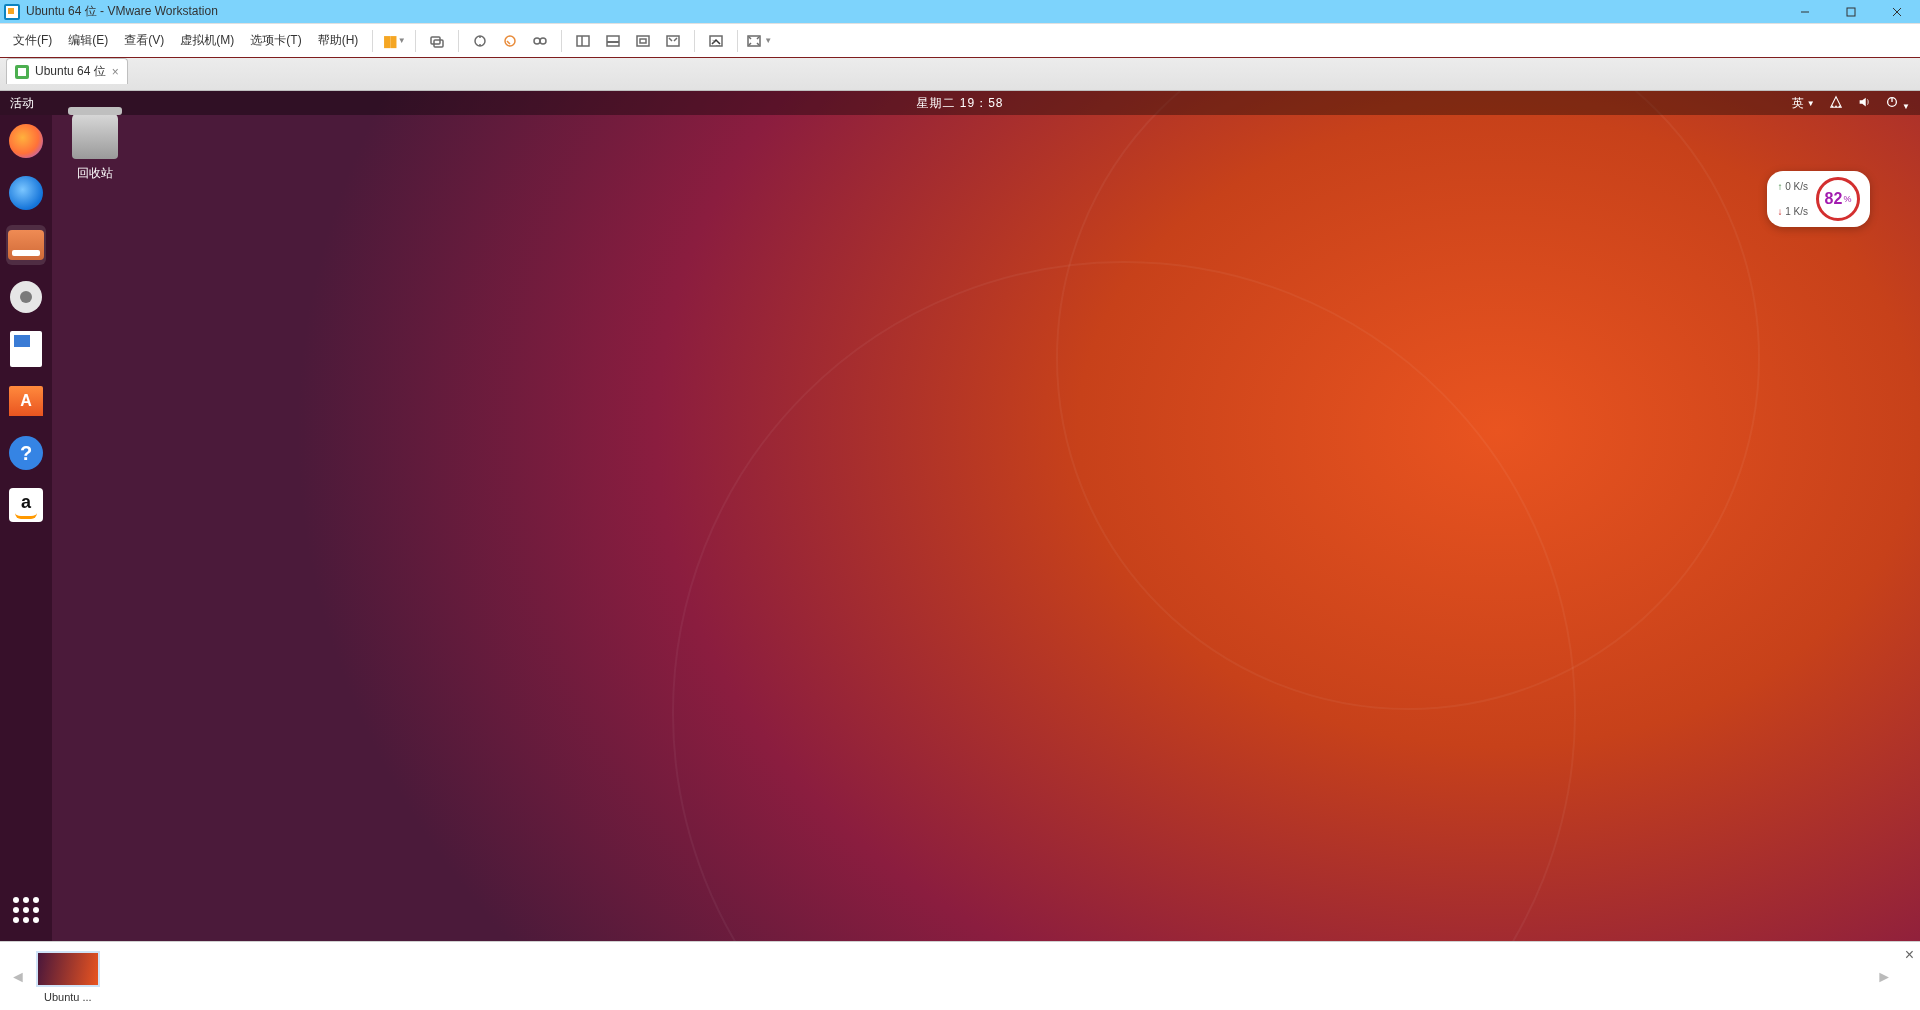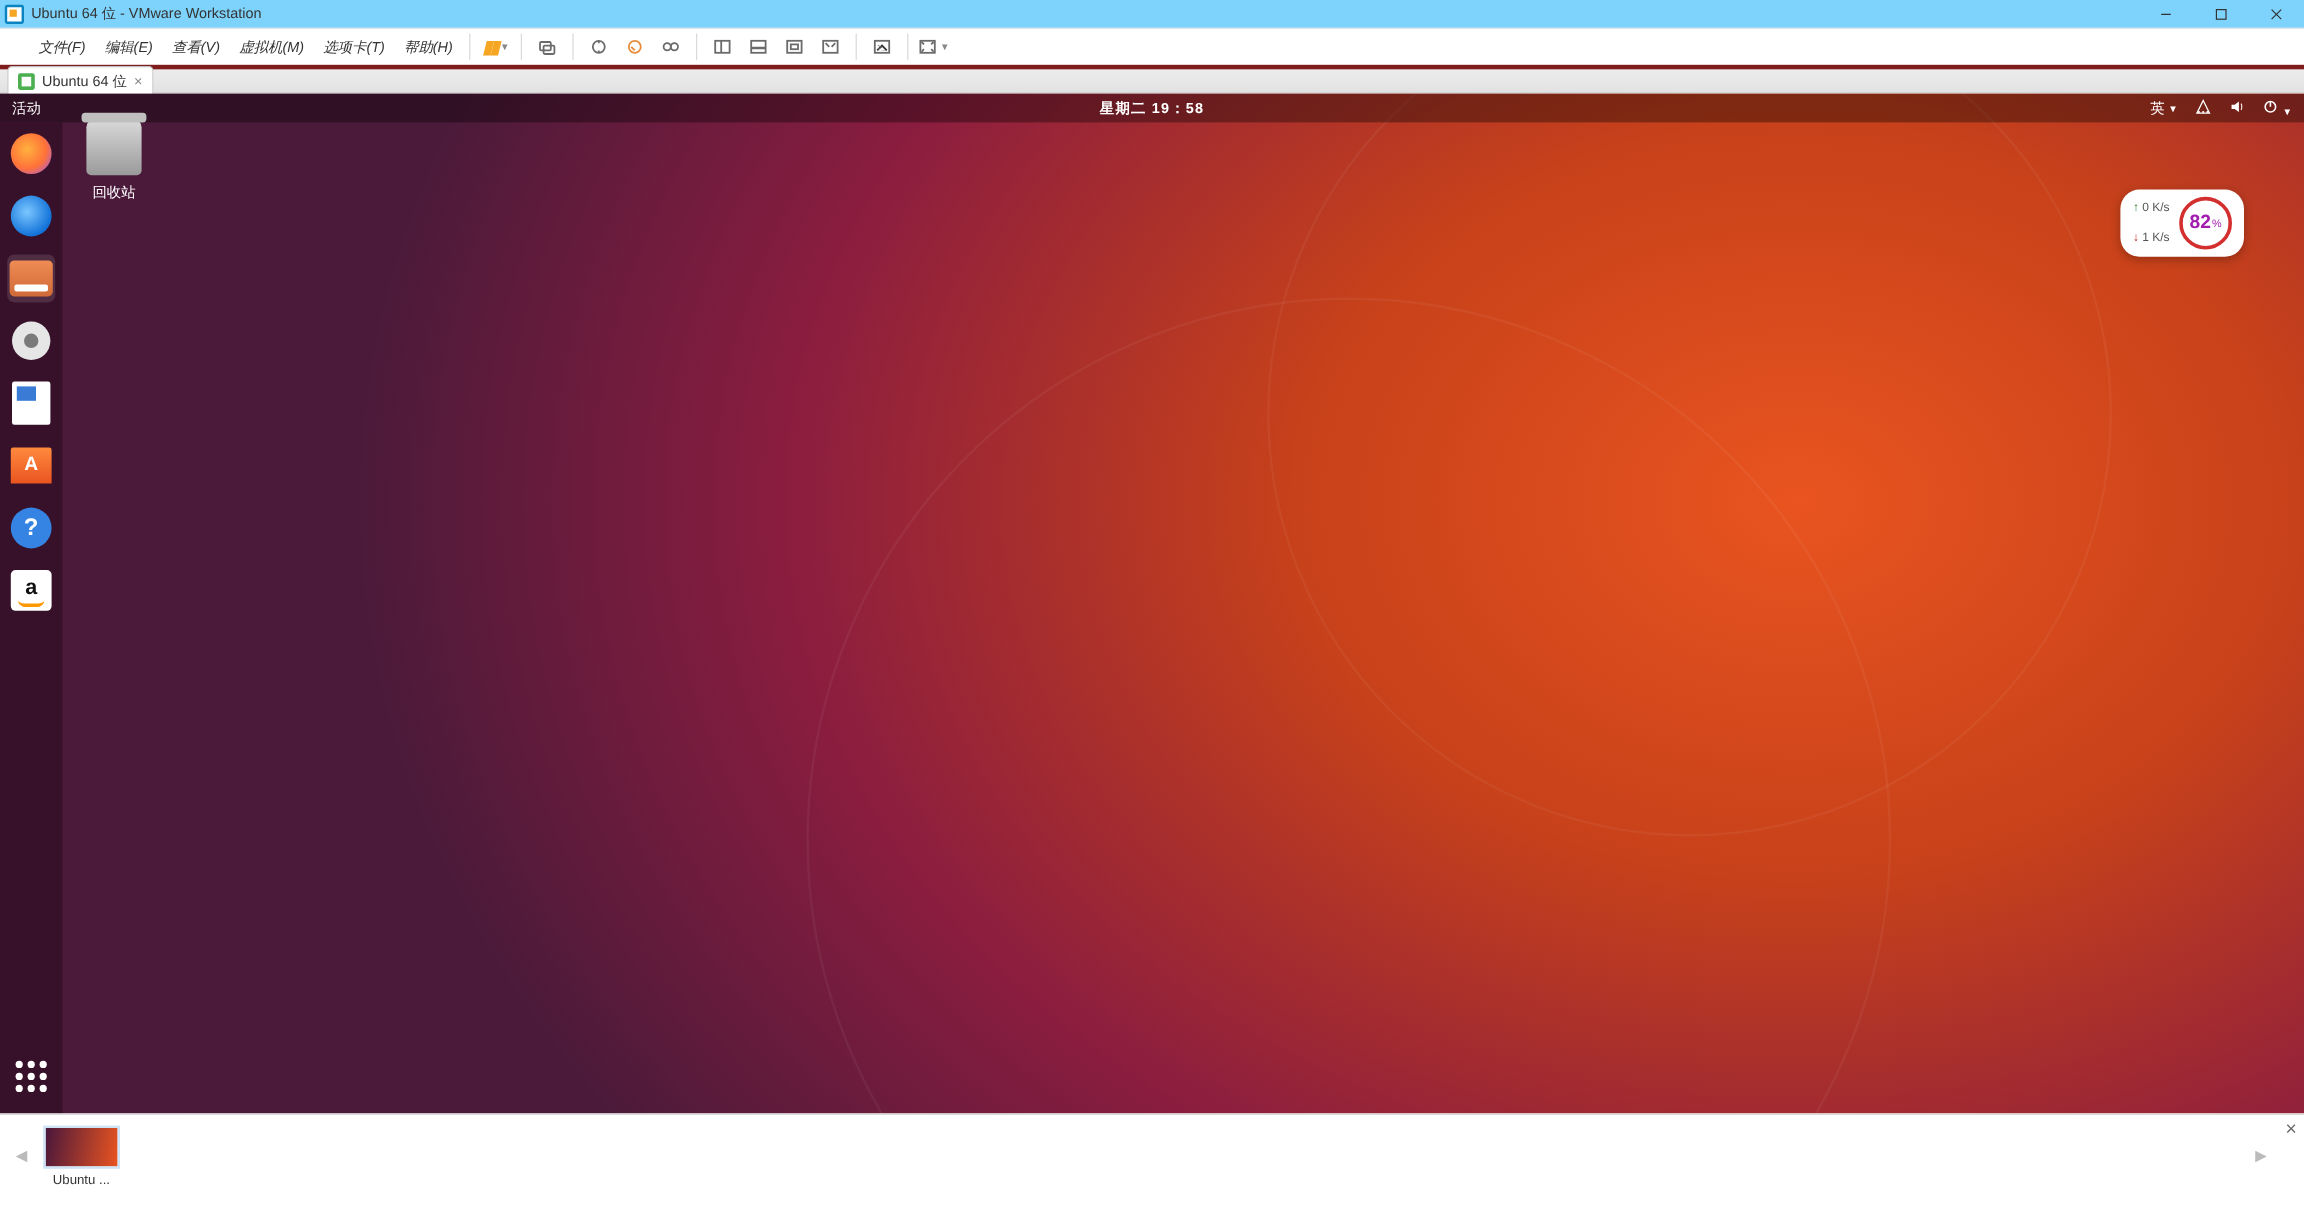--- a/index.html
+++ b/index.html
@@ -13,7 +13,7 @@
 #titlebar .win-btn { width: 46px; height: 24px; display: flex; align-items: center; justify-content: center; color: #555; }
 #titlebar .win-btn svg { width: 10px; height: 10px; }
 
-#menubar { height: 34px; display: flex; align-items: center; background: #fff; border-bottom: 4px solid #7f1d1d; font-size: 12px; color: #333; padding: 0 24px; font-style: italic; }
+#menubar { height: 34px; display: flex; align-items: center; background: #fff; border-bottom: 1px solid #7f1d1d; font-size: 12px; color: #333; padding: 0 5px; }
 #menubar .menu-item { padding: 4px 8px; }
 #menubar .sep { width: 1px; height: 22px; background: #d9d9d9; margin: 0 6px; }
 #menubar .tb-btn { width: 26px; height: 26px; display: flex; align-items: center; justify-content: center; color: #555; margin: 0 2px; }

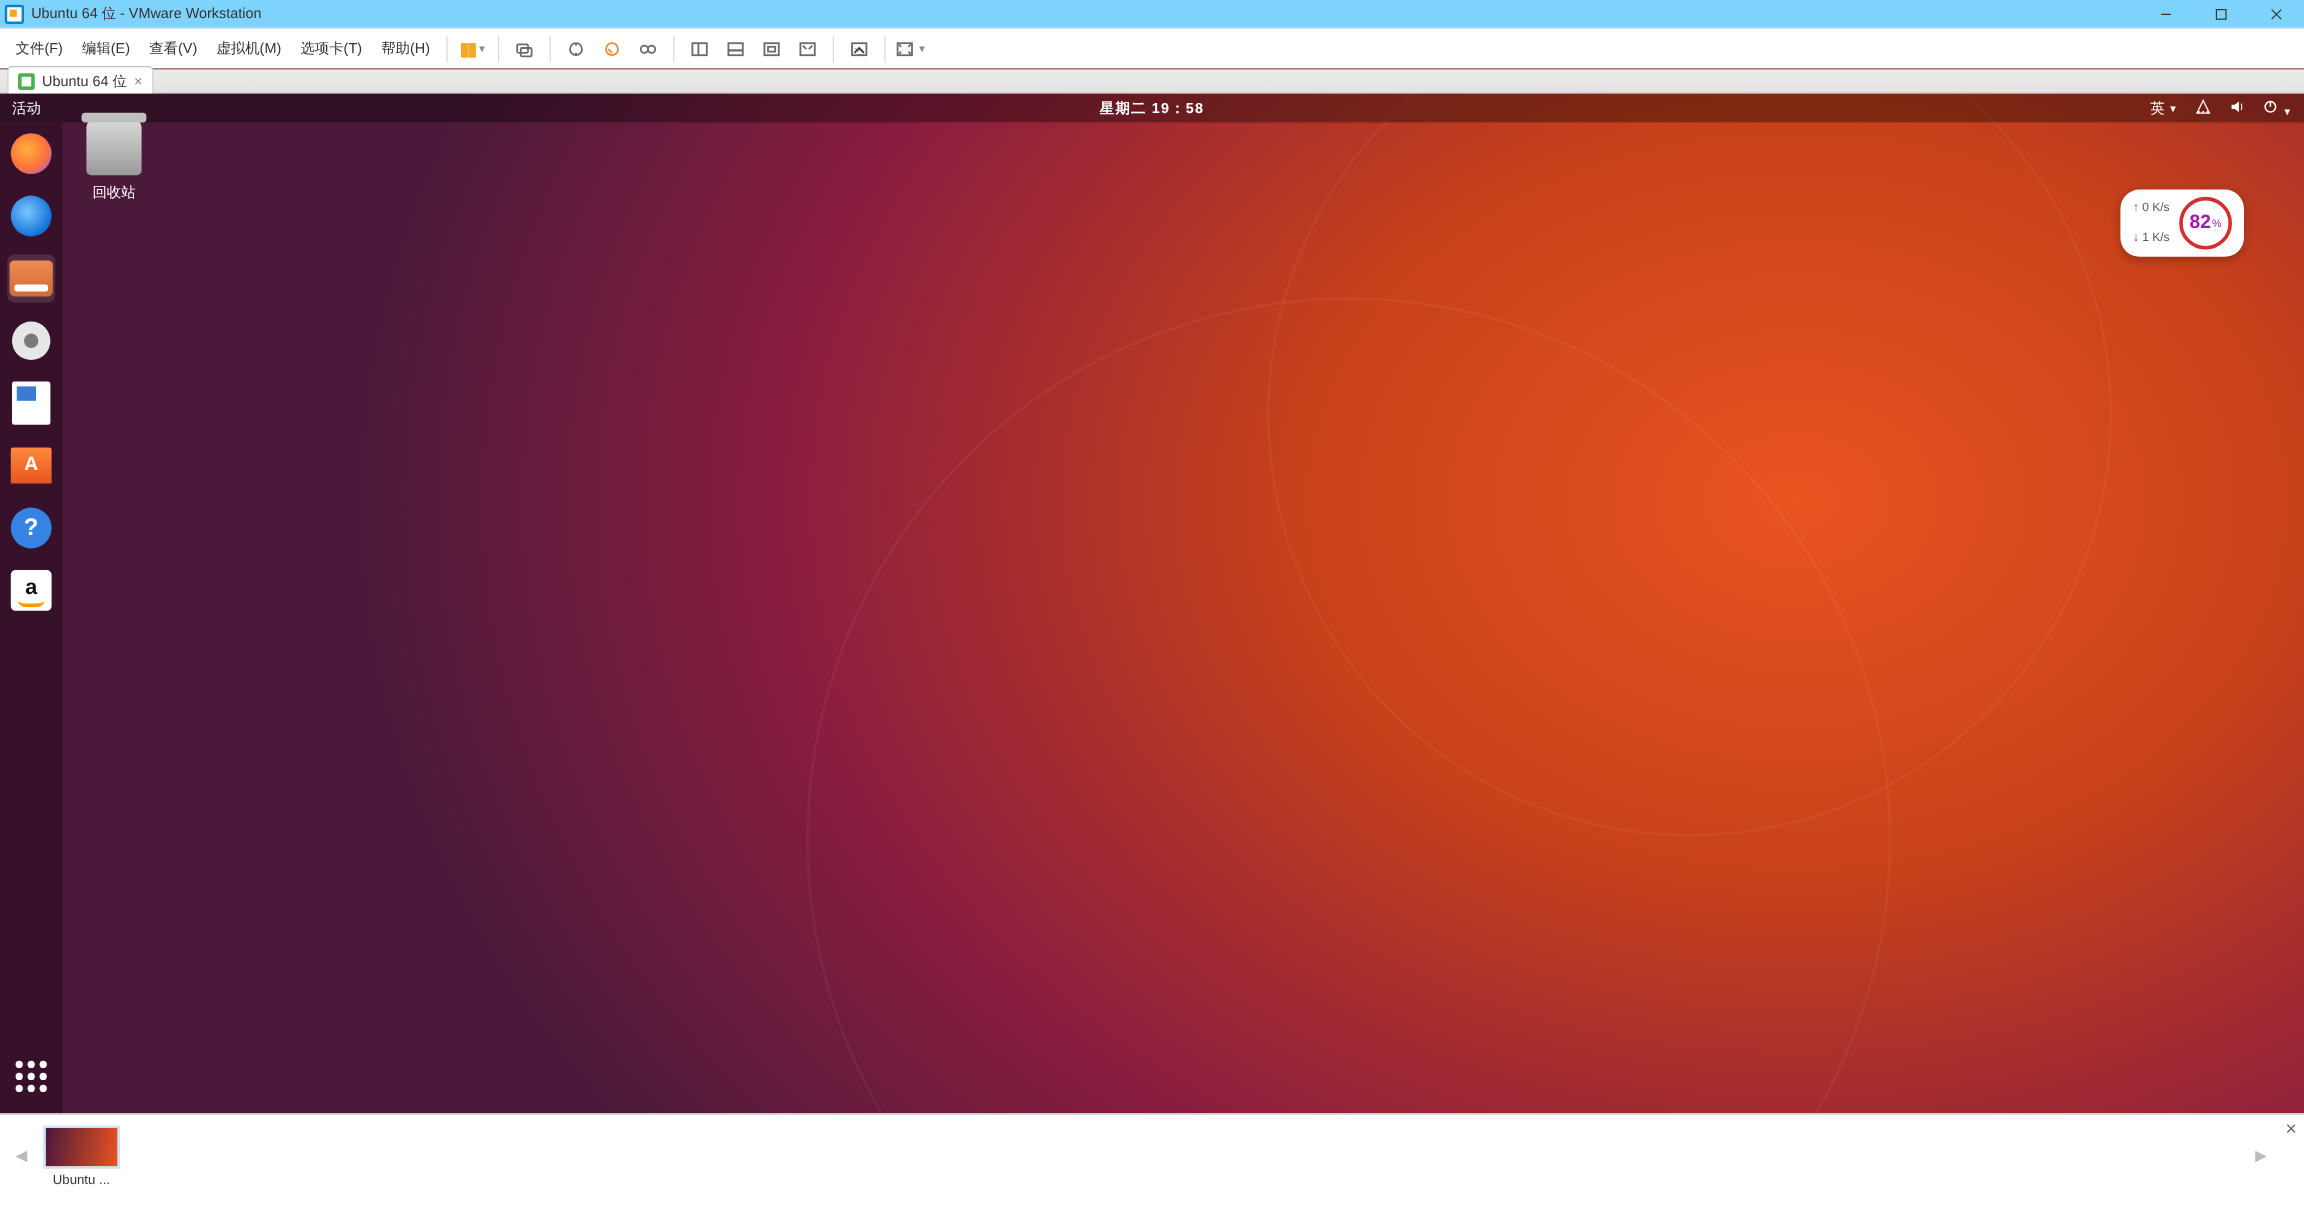--- a/index.html
+++ b/index.html
@@ -20,7 +20,7 @@
 #menubar .pause { color: #f5a623; font-weight: bold; letter-spacing: -2px; font-size: 15px; }
 #menubar .drop { font-size: 8px; color: #888; margin-left: 2px; }
 
-#tabstrip { height: 20px; background: linear-gradient(#ececec, #e2e2e2); border-bottom: 1px solid #bfbfbf; display: flex; align-items: center; padding-left: 6px; }
+#tabstrip { height: 33px; background: linear-gradient(#ececec, #e2e2e2); border-bottom: 1px solid #bfbfbf; display: flex; align-items: flex-start; padding-left: 6px; }
 #tabstrip .tab { height: 26px; background: #fff; border: 1px solid #bfbfbf; border-bottom: none; border-radius: 4px 4px 0 0; display: flex; align-items: center; padding: 0 8px; font-size: 12px; color: #333; gap: 6px; }
 #tabstrip .tab .tab-icon { width: 14px; height: 14px; background: #4caf50; border-radius: 2px; position: relative; }
 #tabstrip .tab .tab-icon::after { content: ""; position: absolute; inset: 3px; background: #fff; }

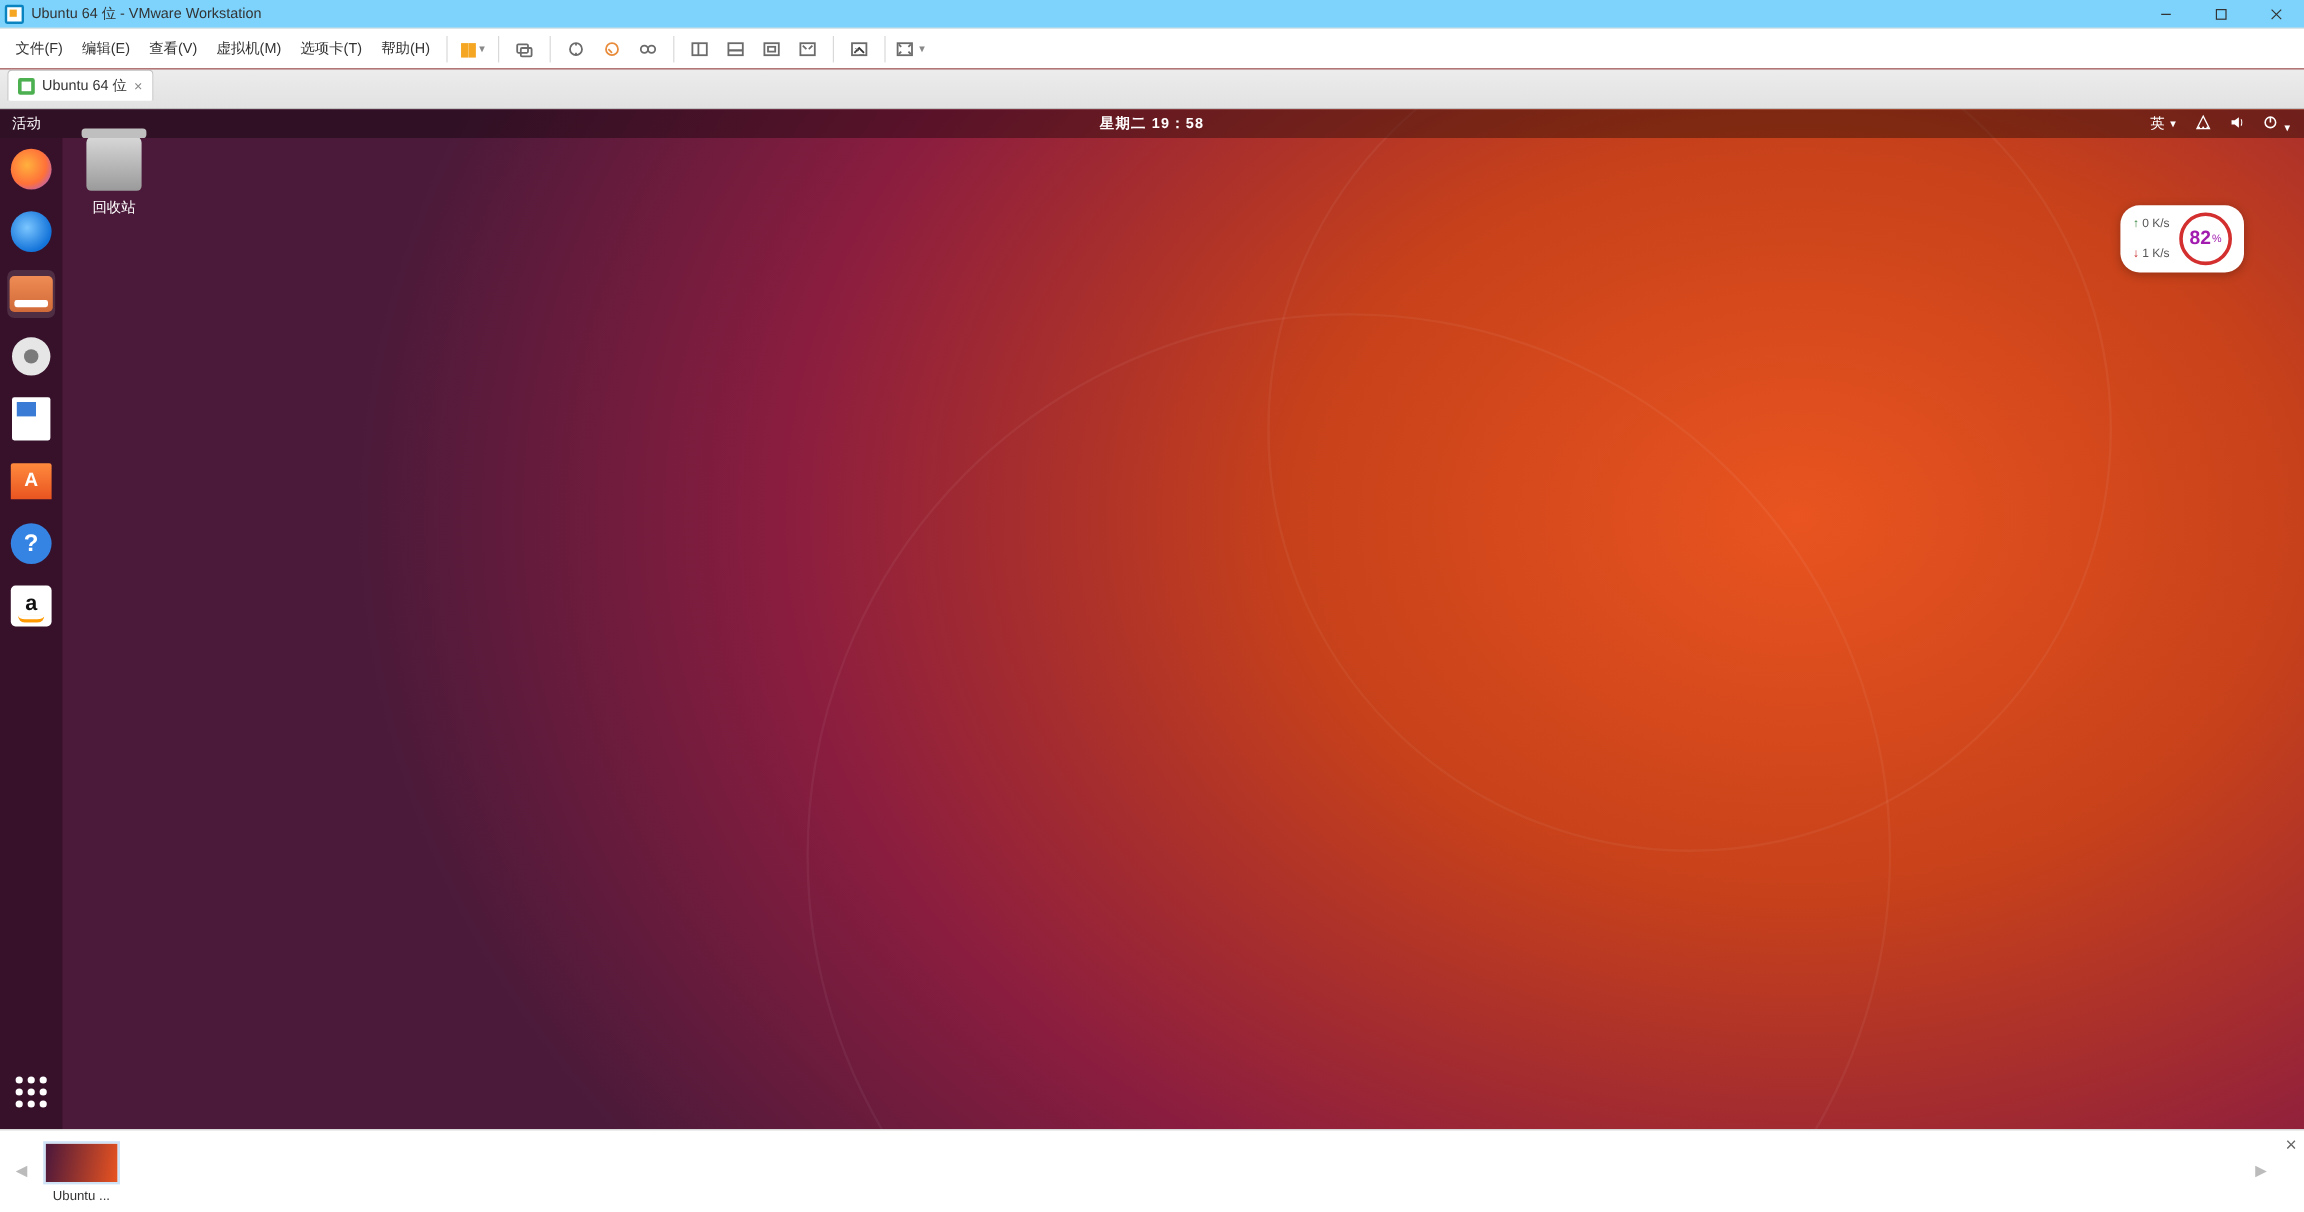--- a/index.html
+++ b/index.html
@@ -37,7 +37,7 @@
 #ubuntu-bg::after  { content:""; position:absolute; left:55%; top:-10%; width:700px; height:700px; border:2px solid rgba(255,255,255,.05); border-radius:50%; }
 
 #topbar { position: absolute; top: 0; left: 0; right: 0; height: 24px; background: rgba(0,0,0,.35); color: #fff; display: flex; align-items: center; font-size: 12px; padding: 4px 10px; }
-#topbar .center { position: absolute; left: 50%; transform: translateX(-50%); font-weight: 700; letter-spacing: 1px; }
+#topbar .center { position: absolute; left: 50%; transform: translateX(-50%); font-weight: 400; letter-spacing: 1px; }
 #topbar .right { margin-left: auto; display: flex; align-items: center; gap: 14px; }
 #topbar .right .lang { display:flex; align-items:center; gap:3px; }
 #topbar .right svg { width: 14px; height: 14px; fill: #fff; }

